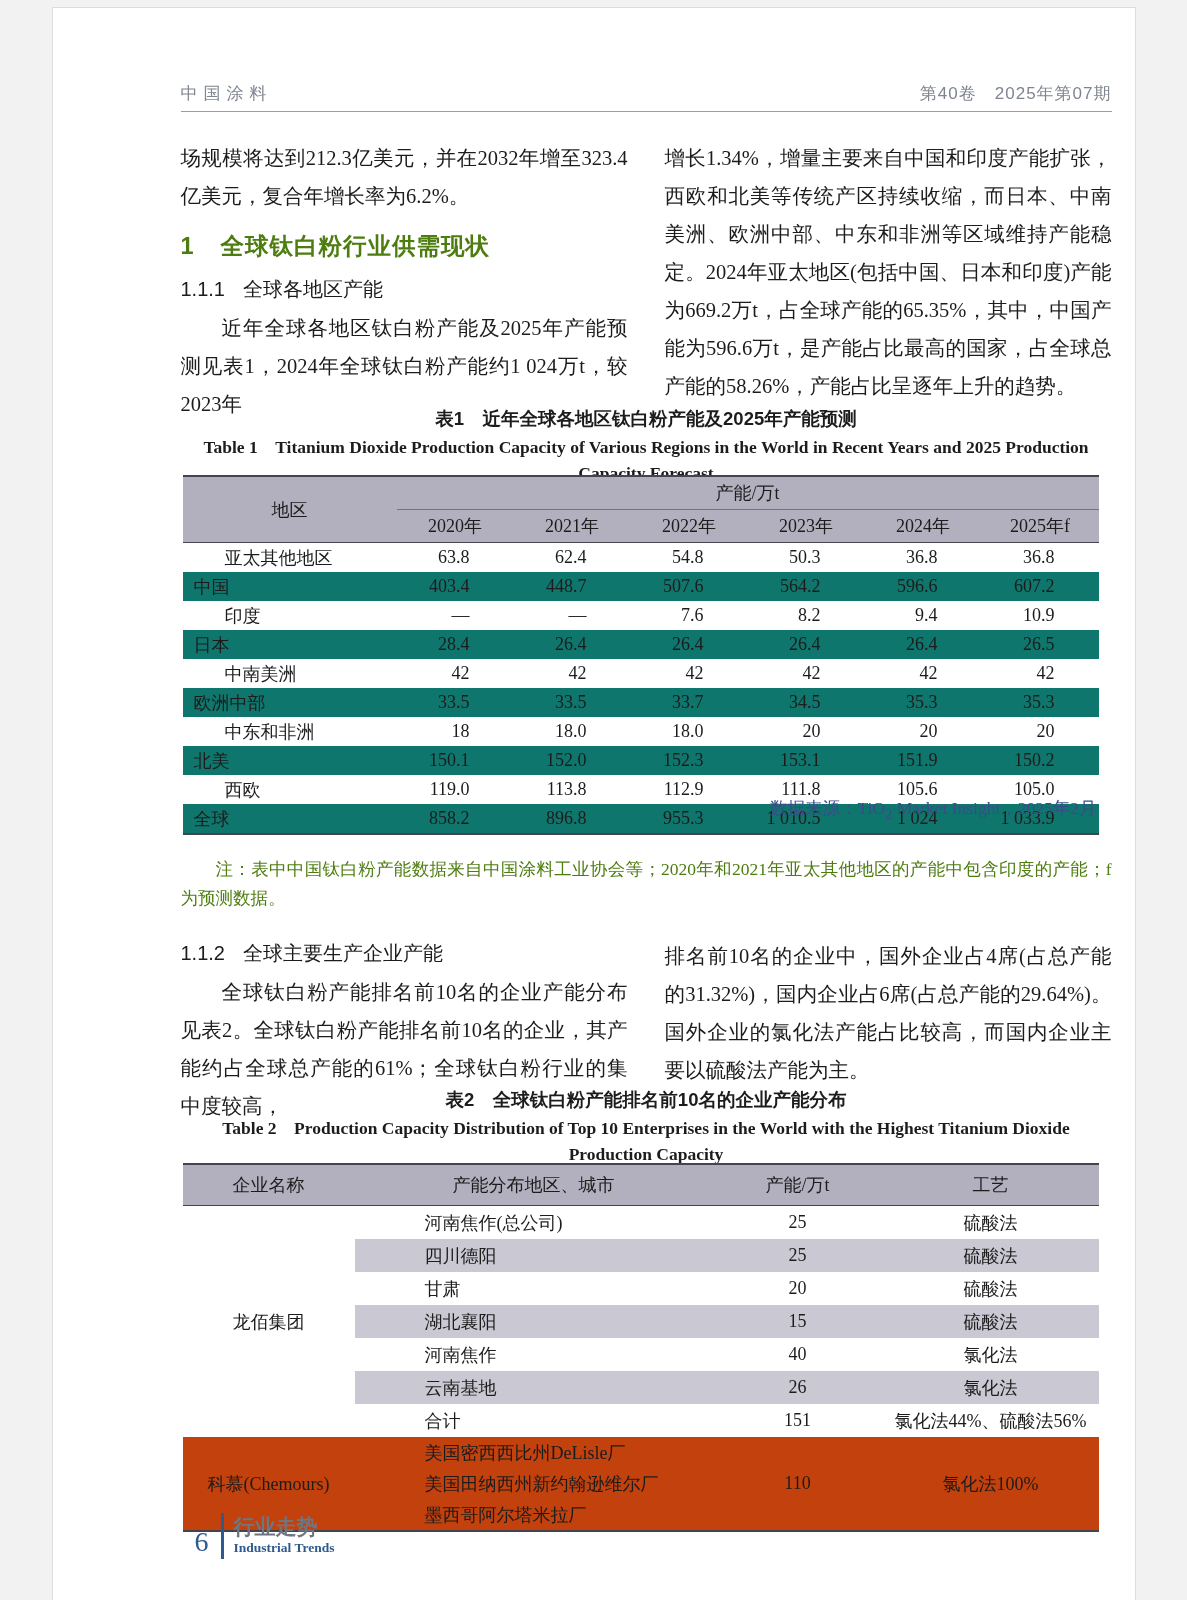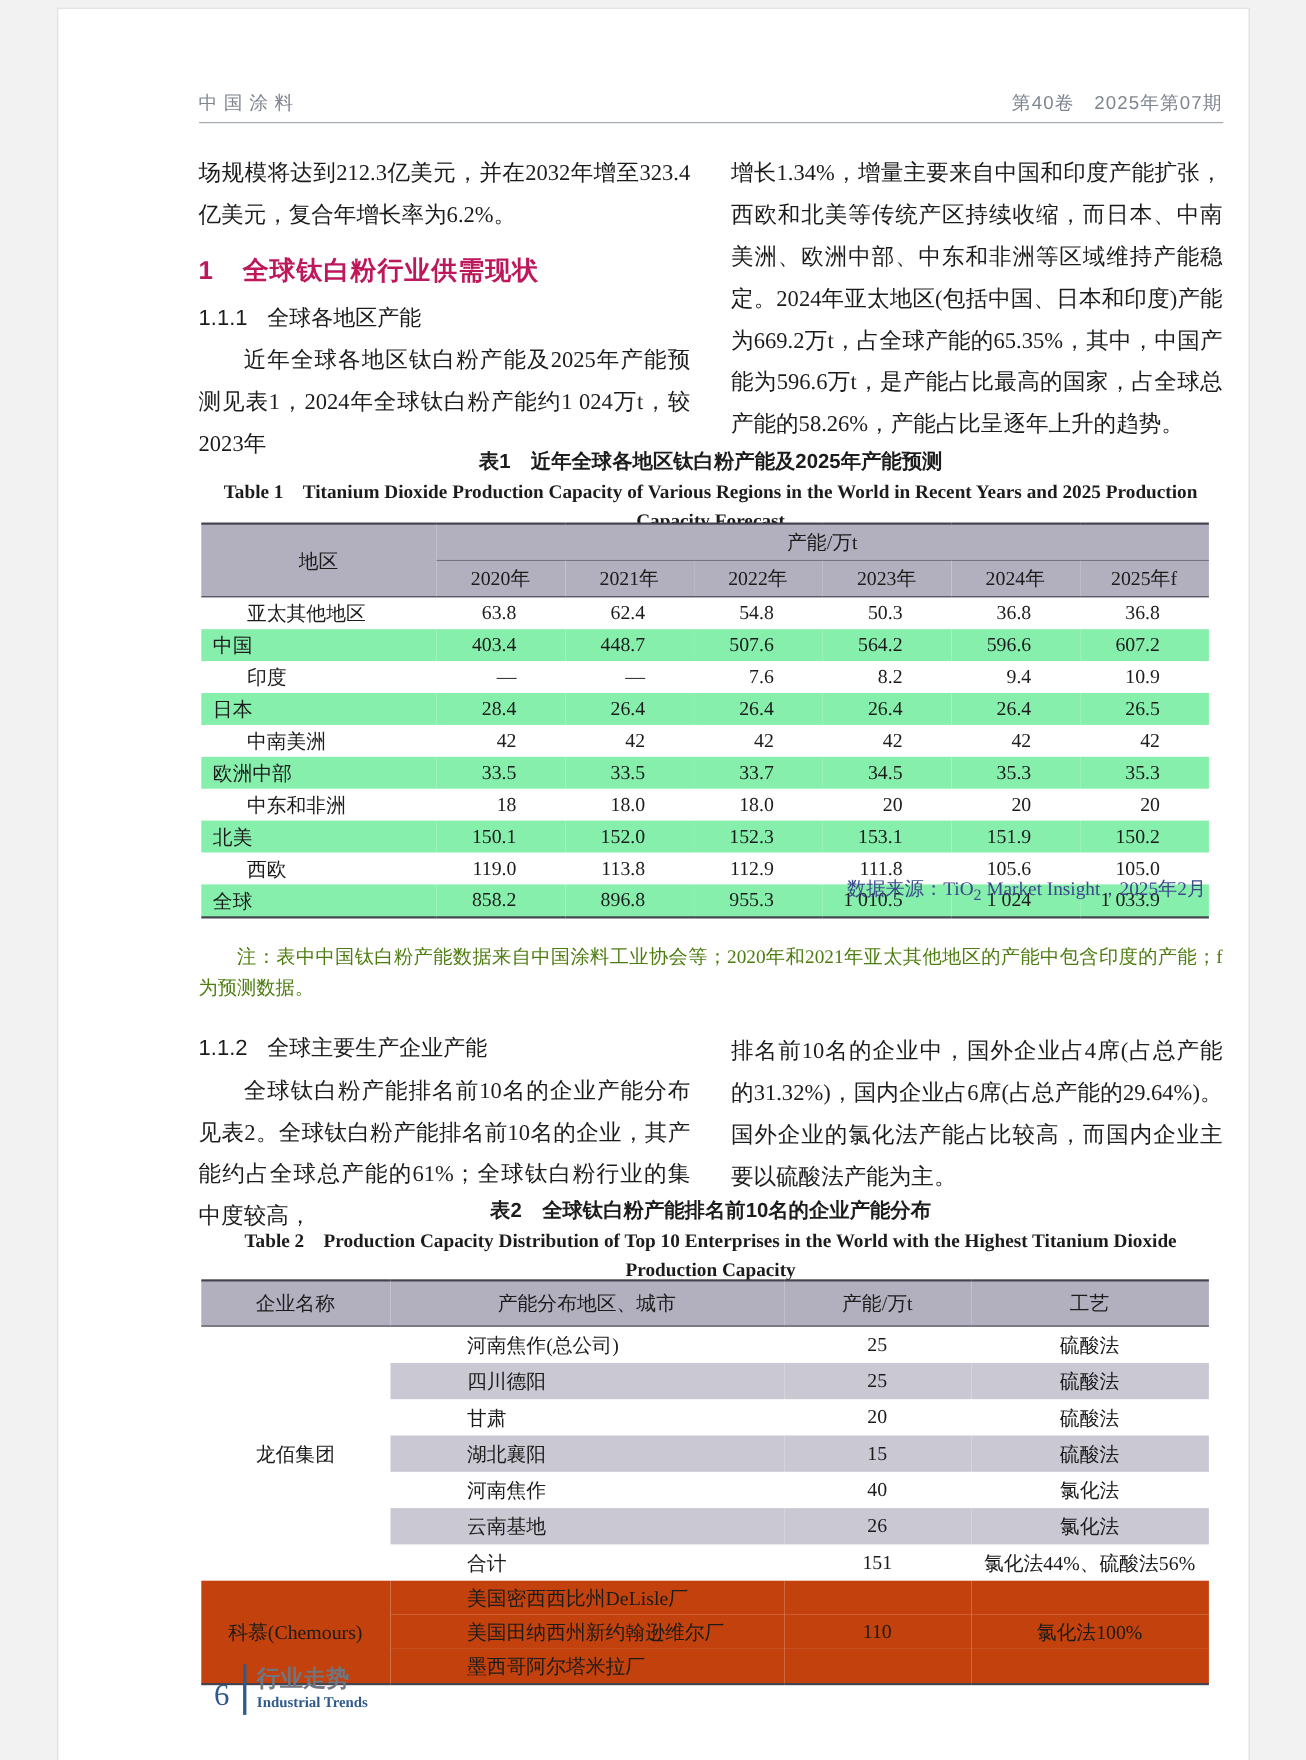--- a/index.html
+++ b/index.html
@@ -21,7 +21,7 @@
   .para{margin:0;}
   .indent{text-indent:2em;}
   .h1{font-family:"Liberation Sans","DejaVu Sans",sans-serif;font-weight:bold;
-      color:#be185d;font-size:23.5px;margin:14px 0 10px 0;line-height:34px;letter-spacing:1px;}
+      color:#4d7c0f;font-size:23.5px;margin:14px 0 10px 0;line-height:34px;letter-spacing:1px;}
   .h1 .no{margin-right:26px;}
   .h2{font-family:"Liberation Sans","DejaVu Sans",sans-serif;font-weight:bold;
       color:#54577d;font-size:19.5px;margin:2px 0 6px 0;line-height:30px;}

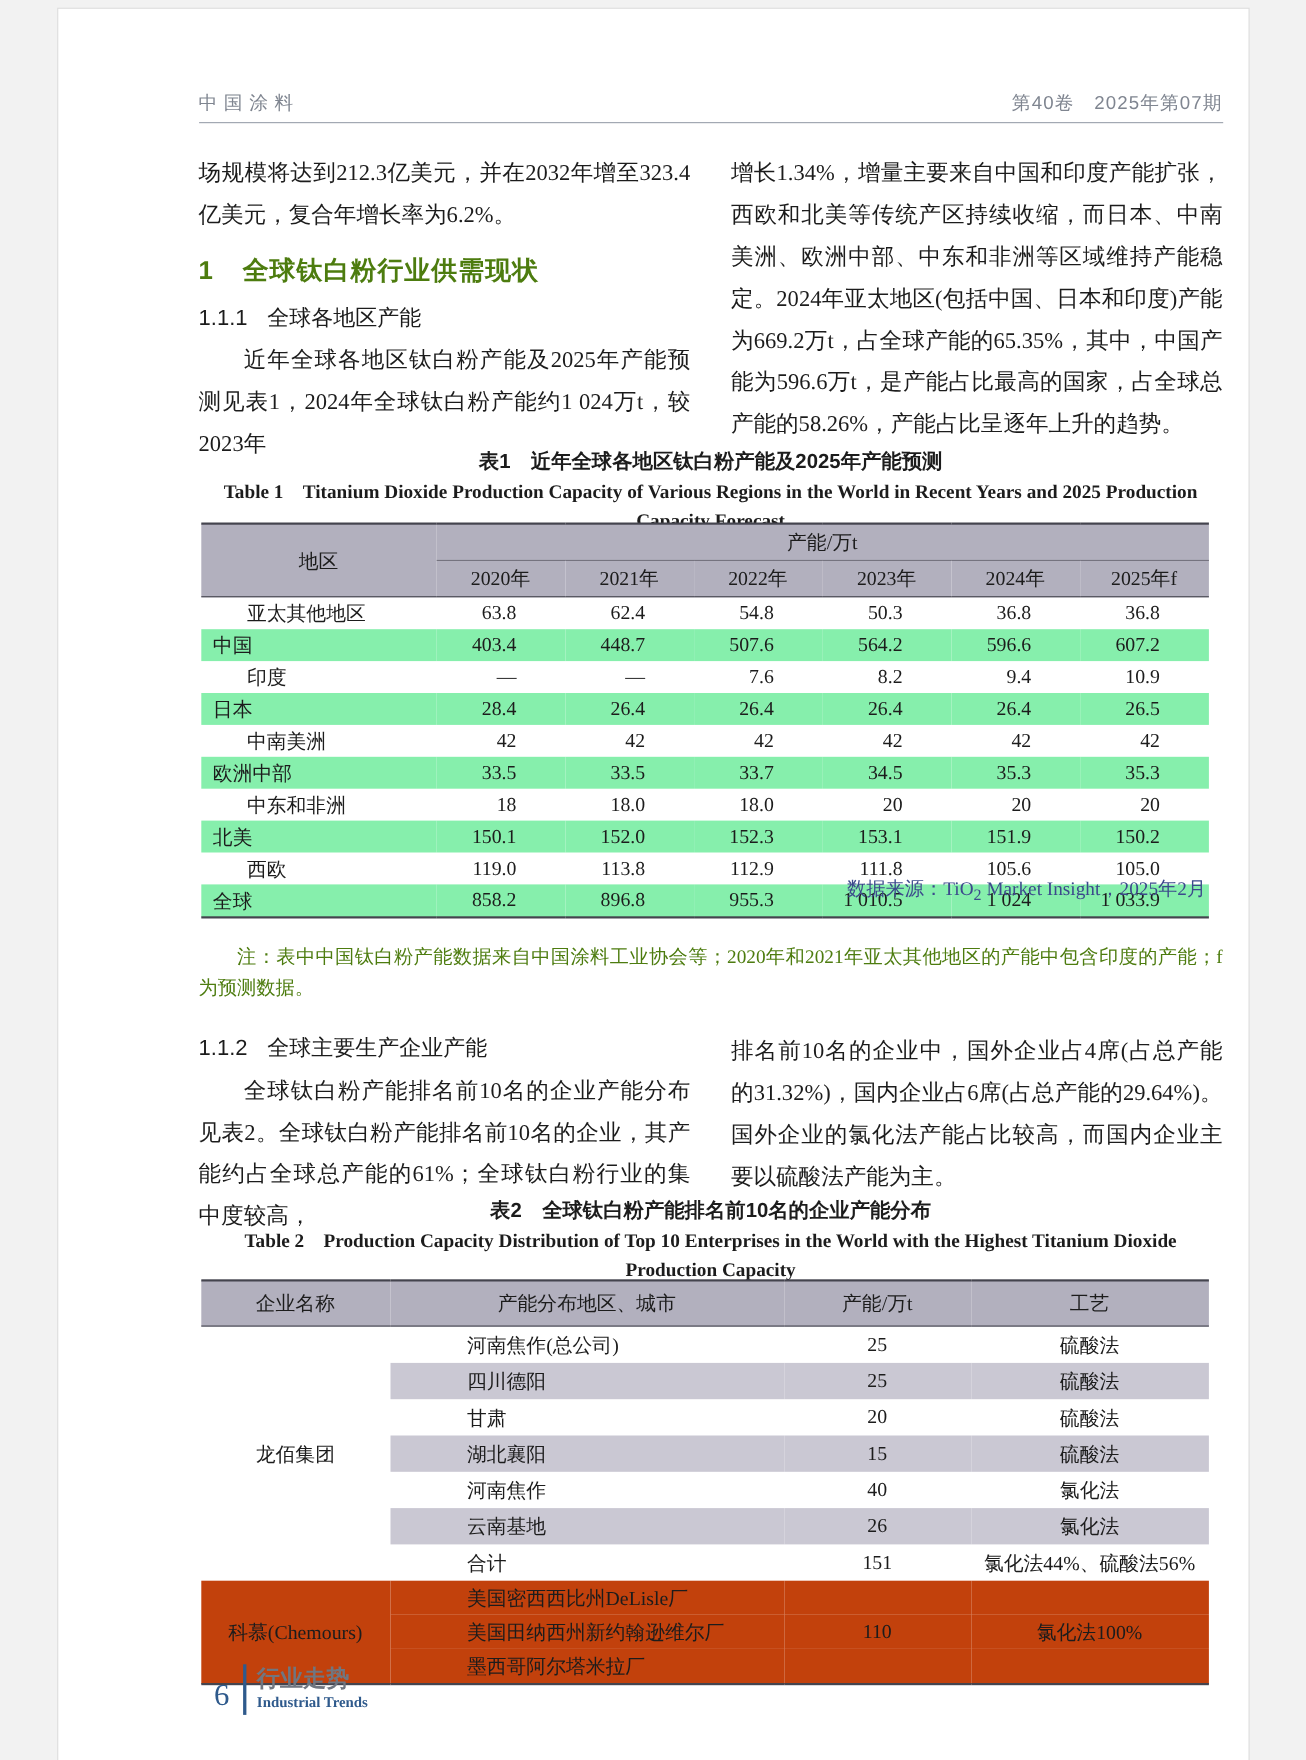--- a/index.html
+++ b/index.html
@@ -46,7 +46,7 @@
   .t1 tbody tr:first-child td{border-top:1.5px solid #44444e;}
   .t1 .rg{text-align:left;padding-left:42px;}
   .t1 .num{text-align:right;padding-right:44px;}
-  .t1 tr.alt td{background:#86efac;padding-left:11px;}
+  .t1 tr.alt td{background:#0f766e;padding-left:11px;}
   .t2 thead th{height:38px;text-align:center;}
   .t2 tbody td{height:31px;}
   .t2 tbody tr:first-child td{border-top:1.5px solid #44444e;}

